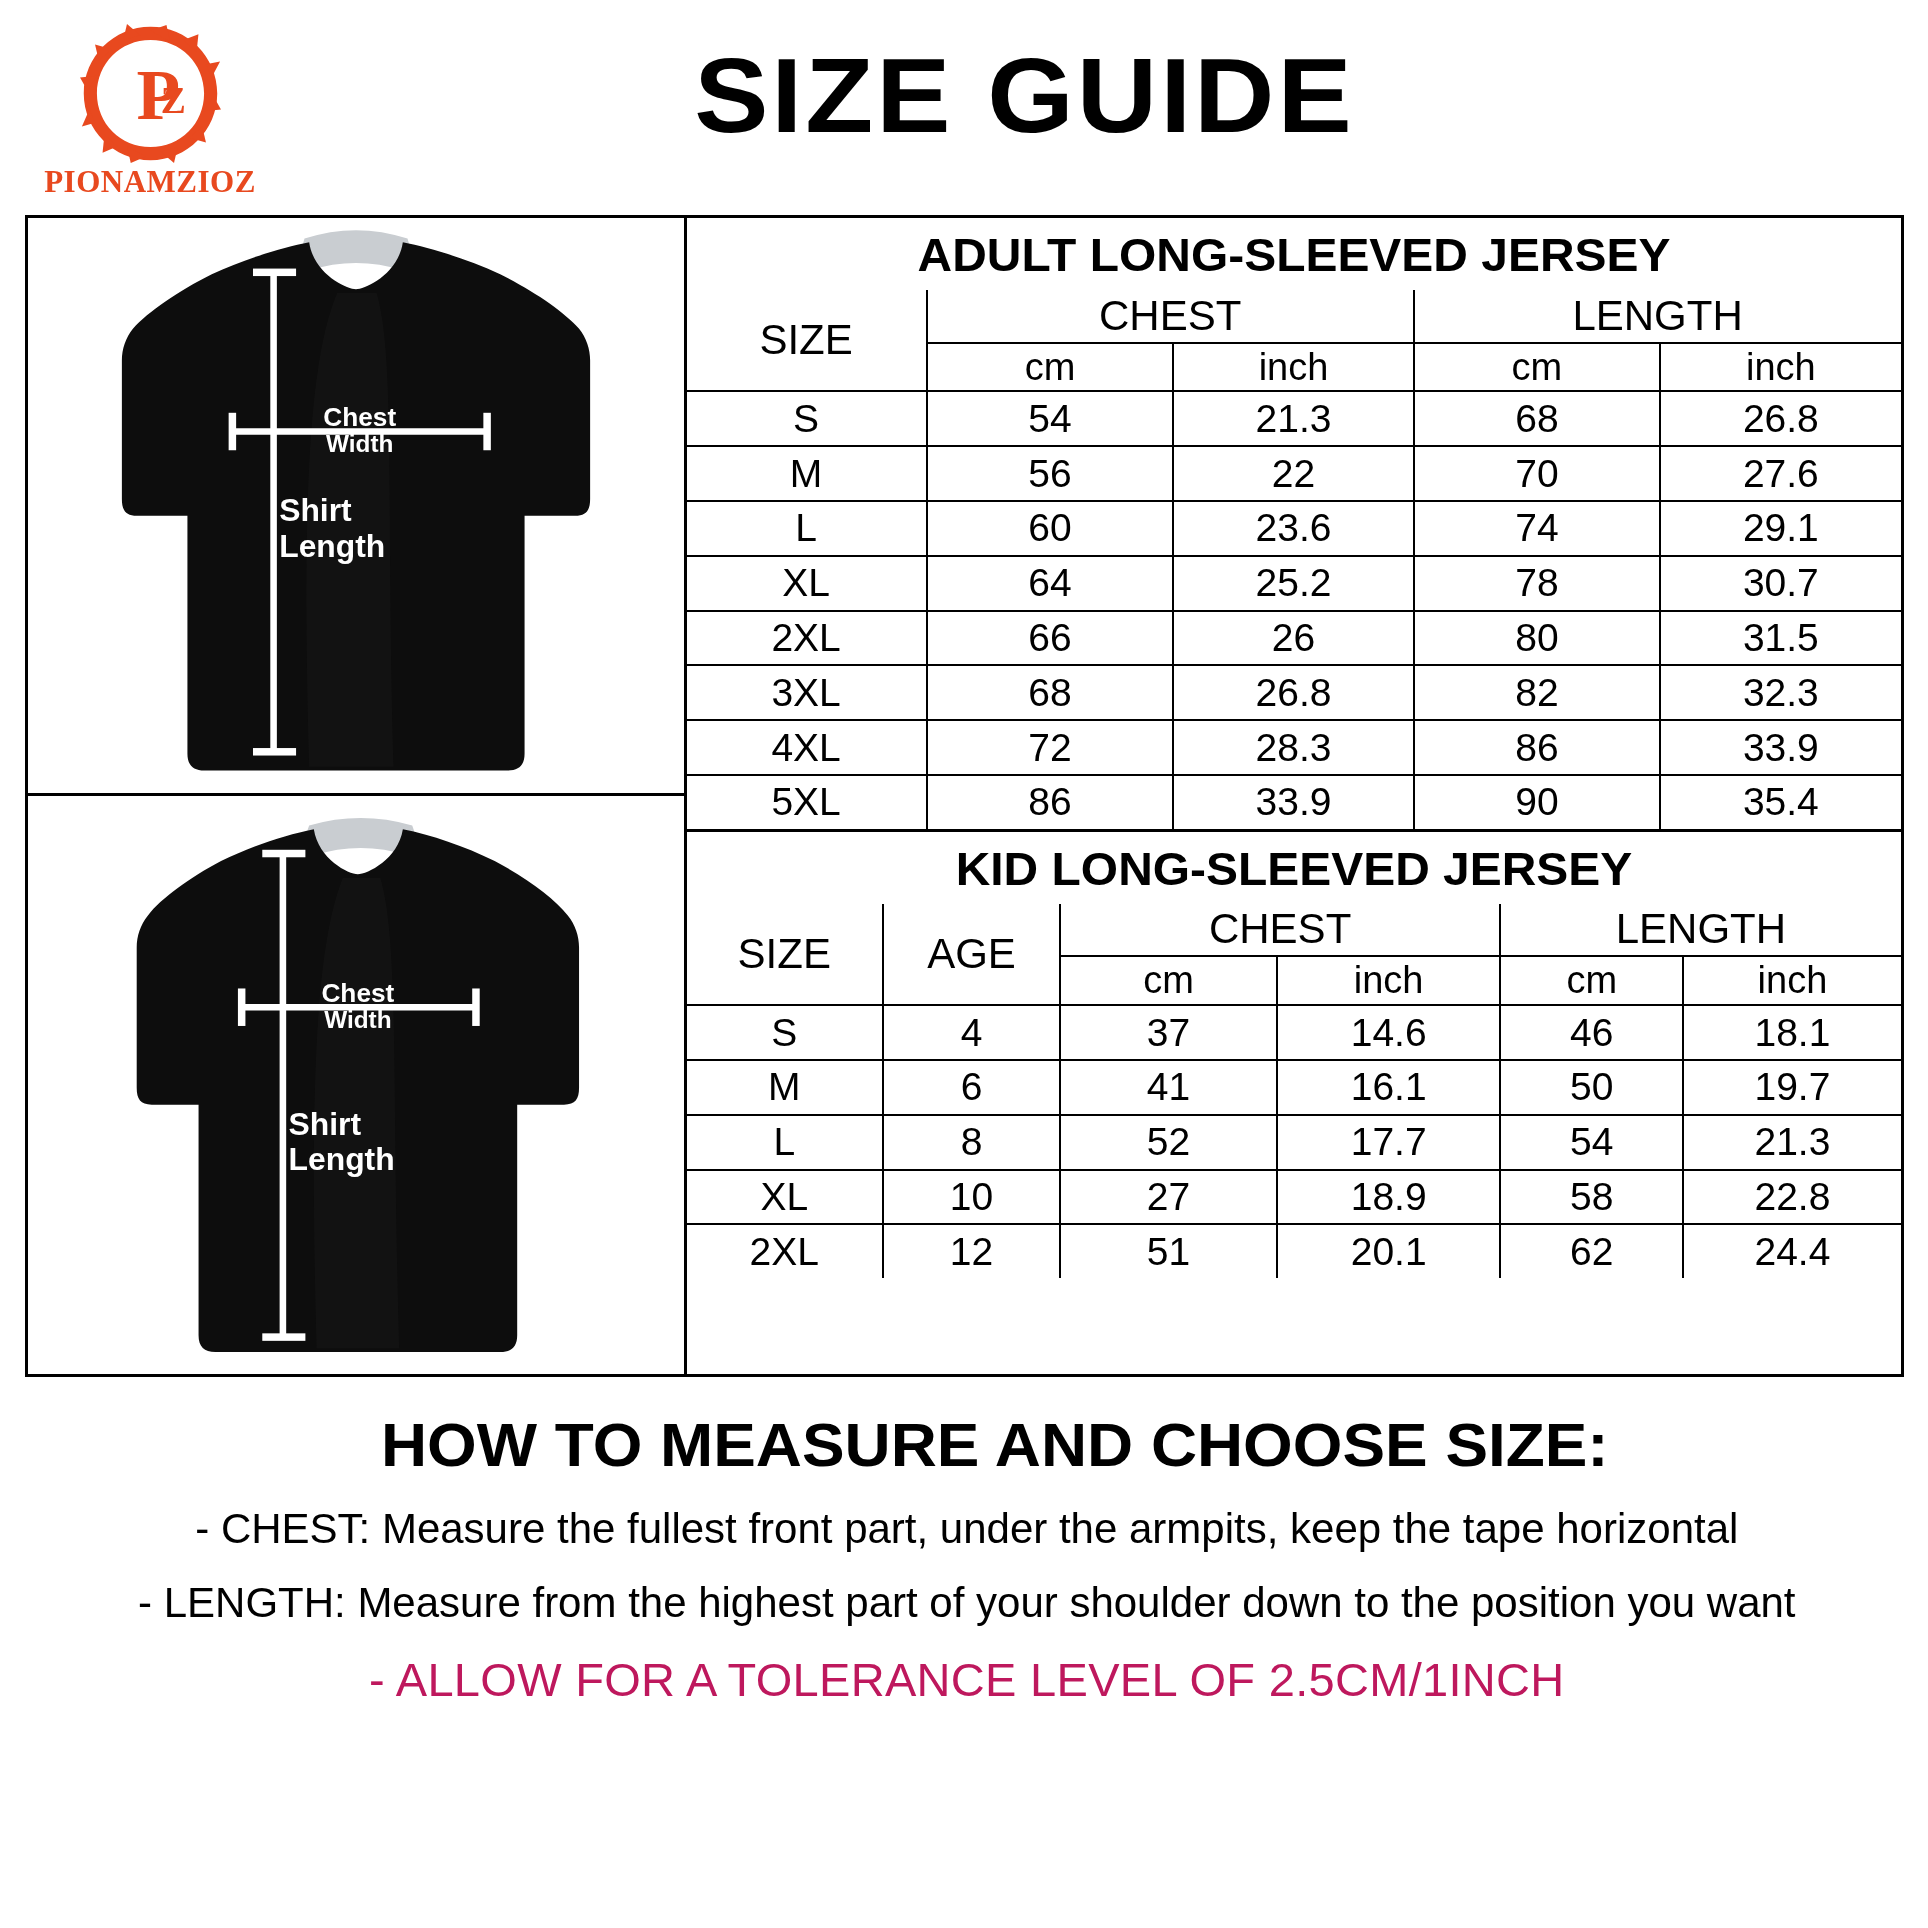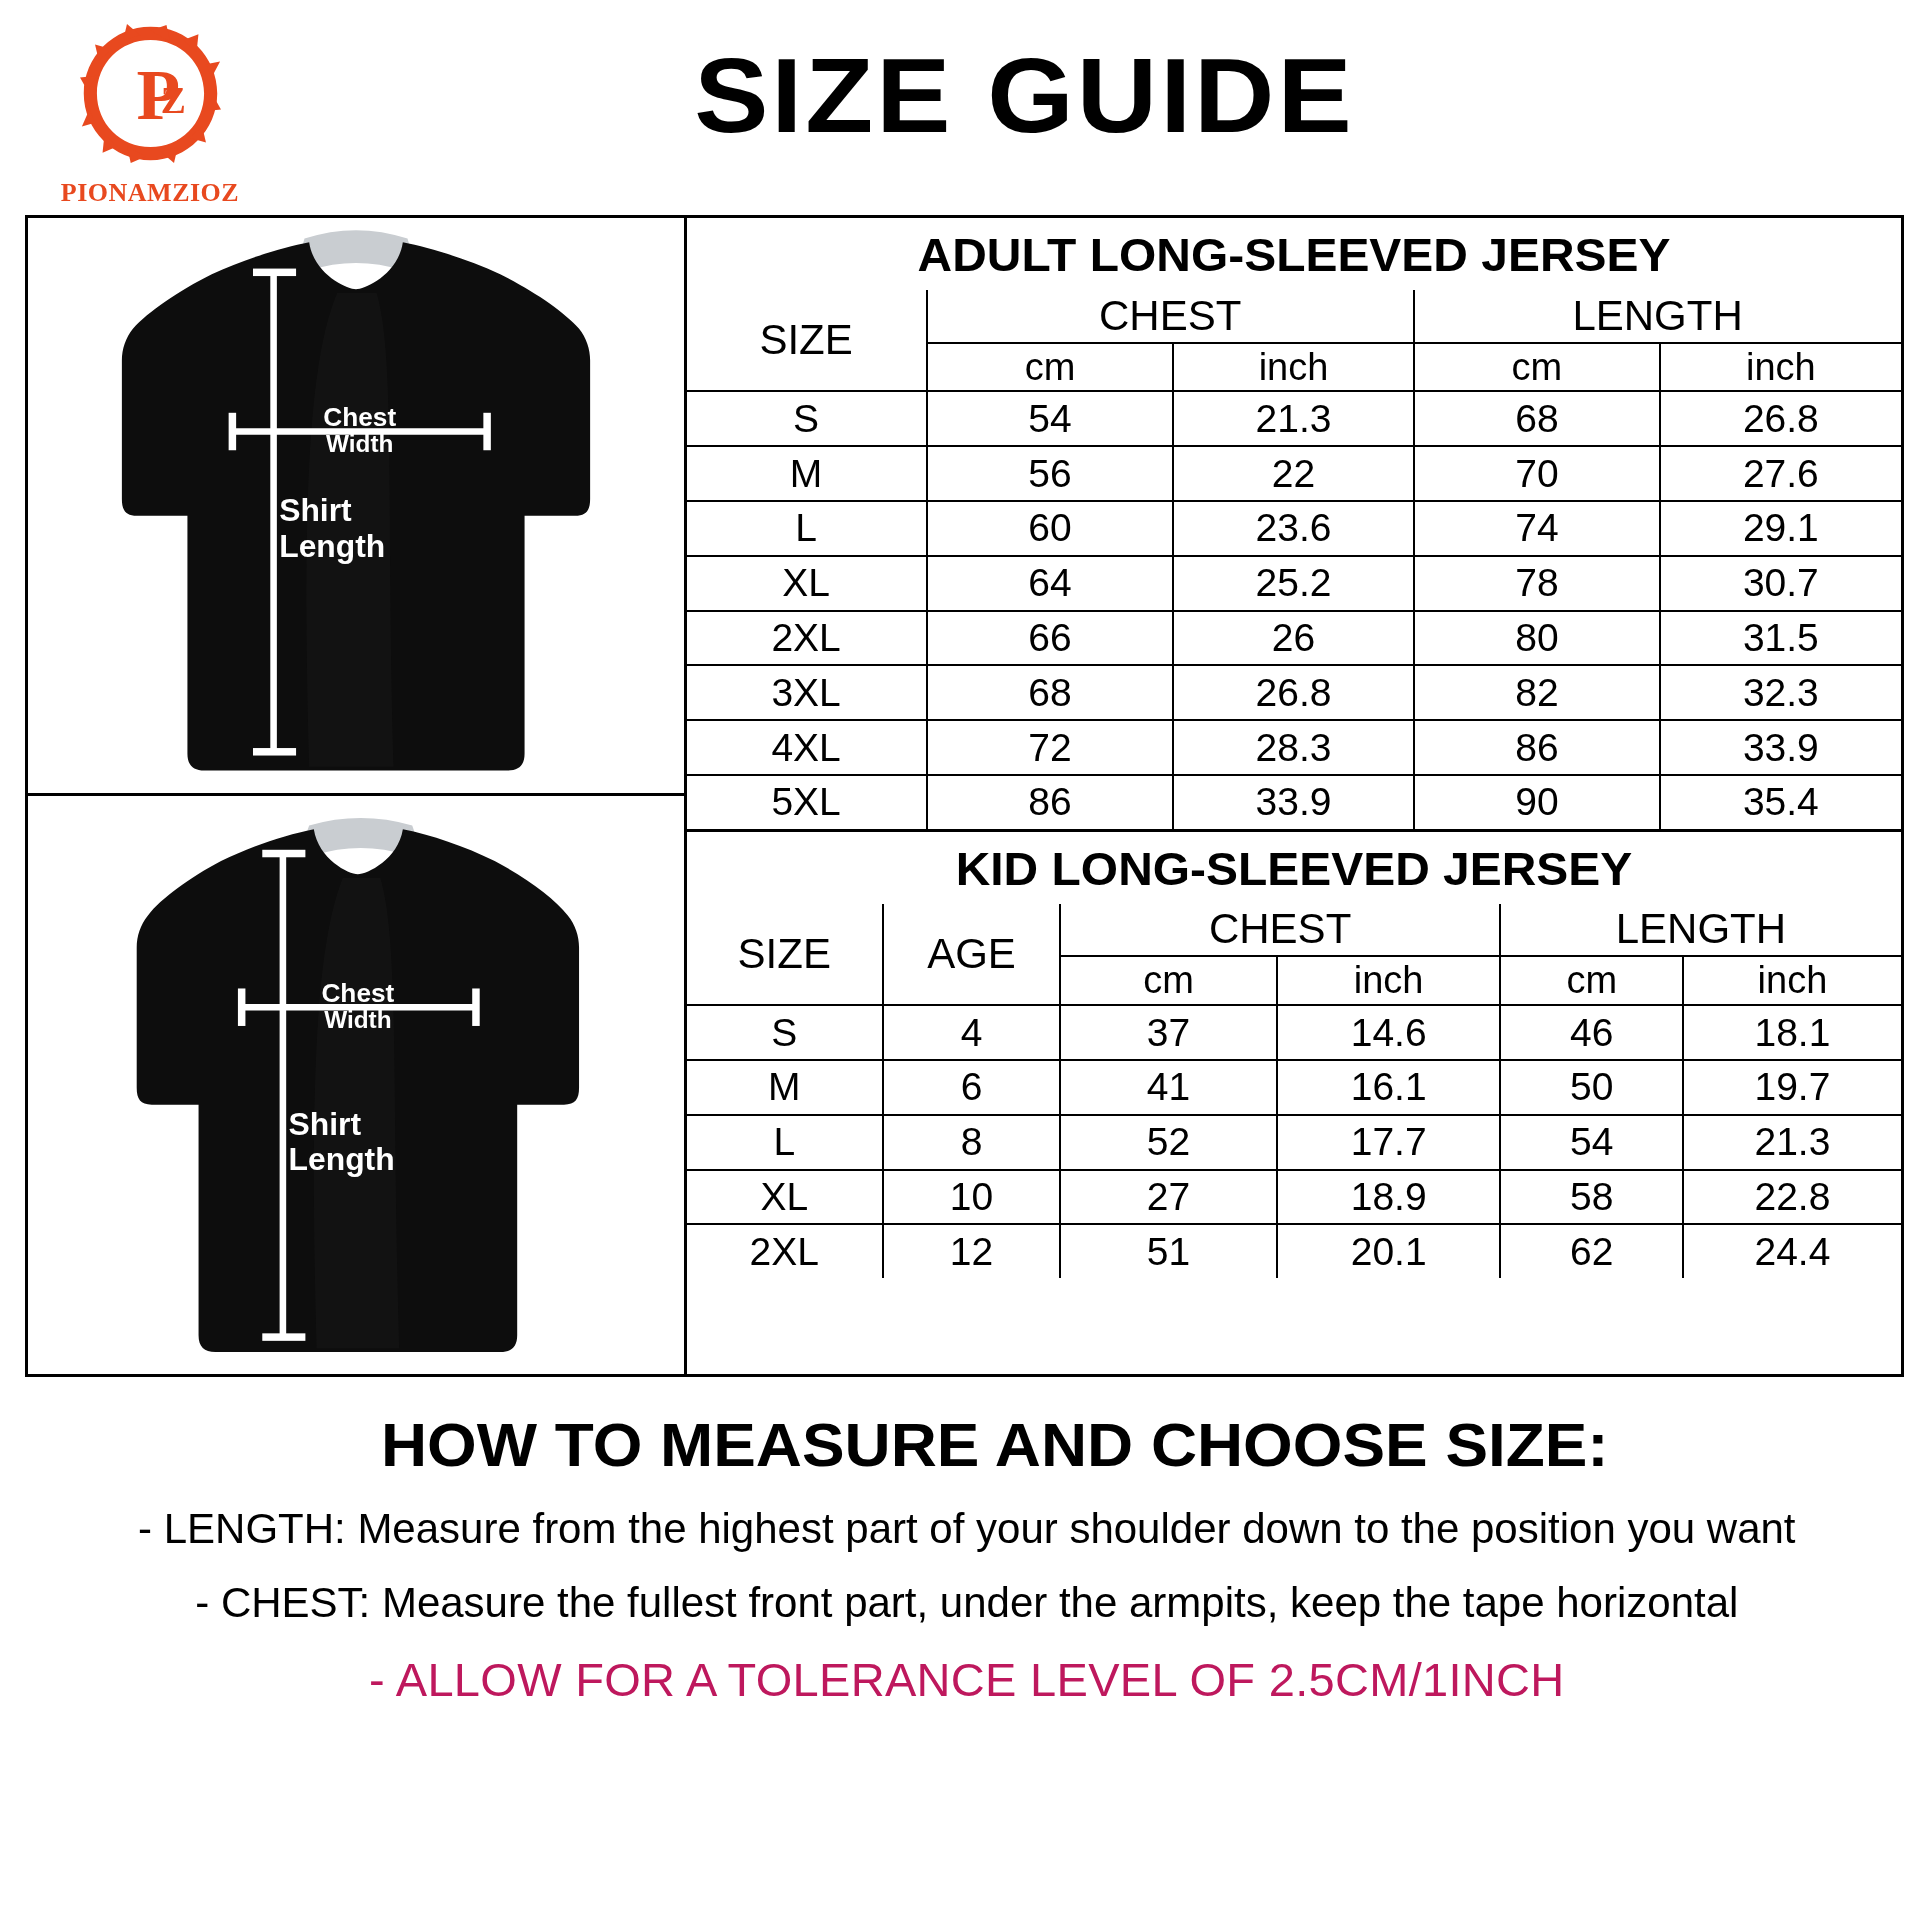--- a/index.html
+++ b/index.html
@@ -42,10 +42,10 @@
   }
   .logo-mark svg { display: block; }
   .logo-text {
-    margin-top: 14px;
+    margin-top: 0;
     font-family: "Liberation Serif", serif;
     font-weight: bold;
-    font-size: 26px;
+    font-size: 31px;
     letter-spacing: 0.5px;
     color: #E8491F;
   }

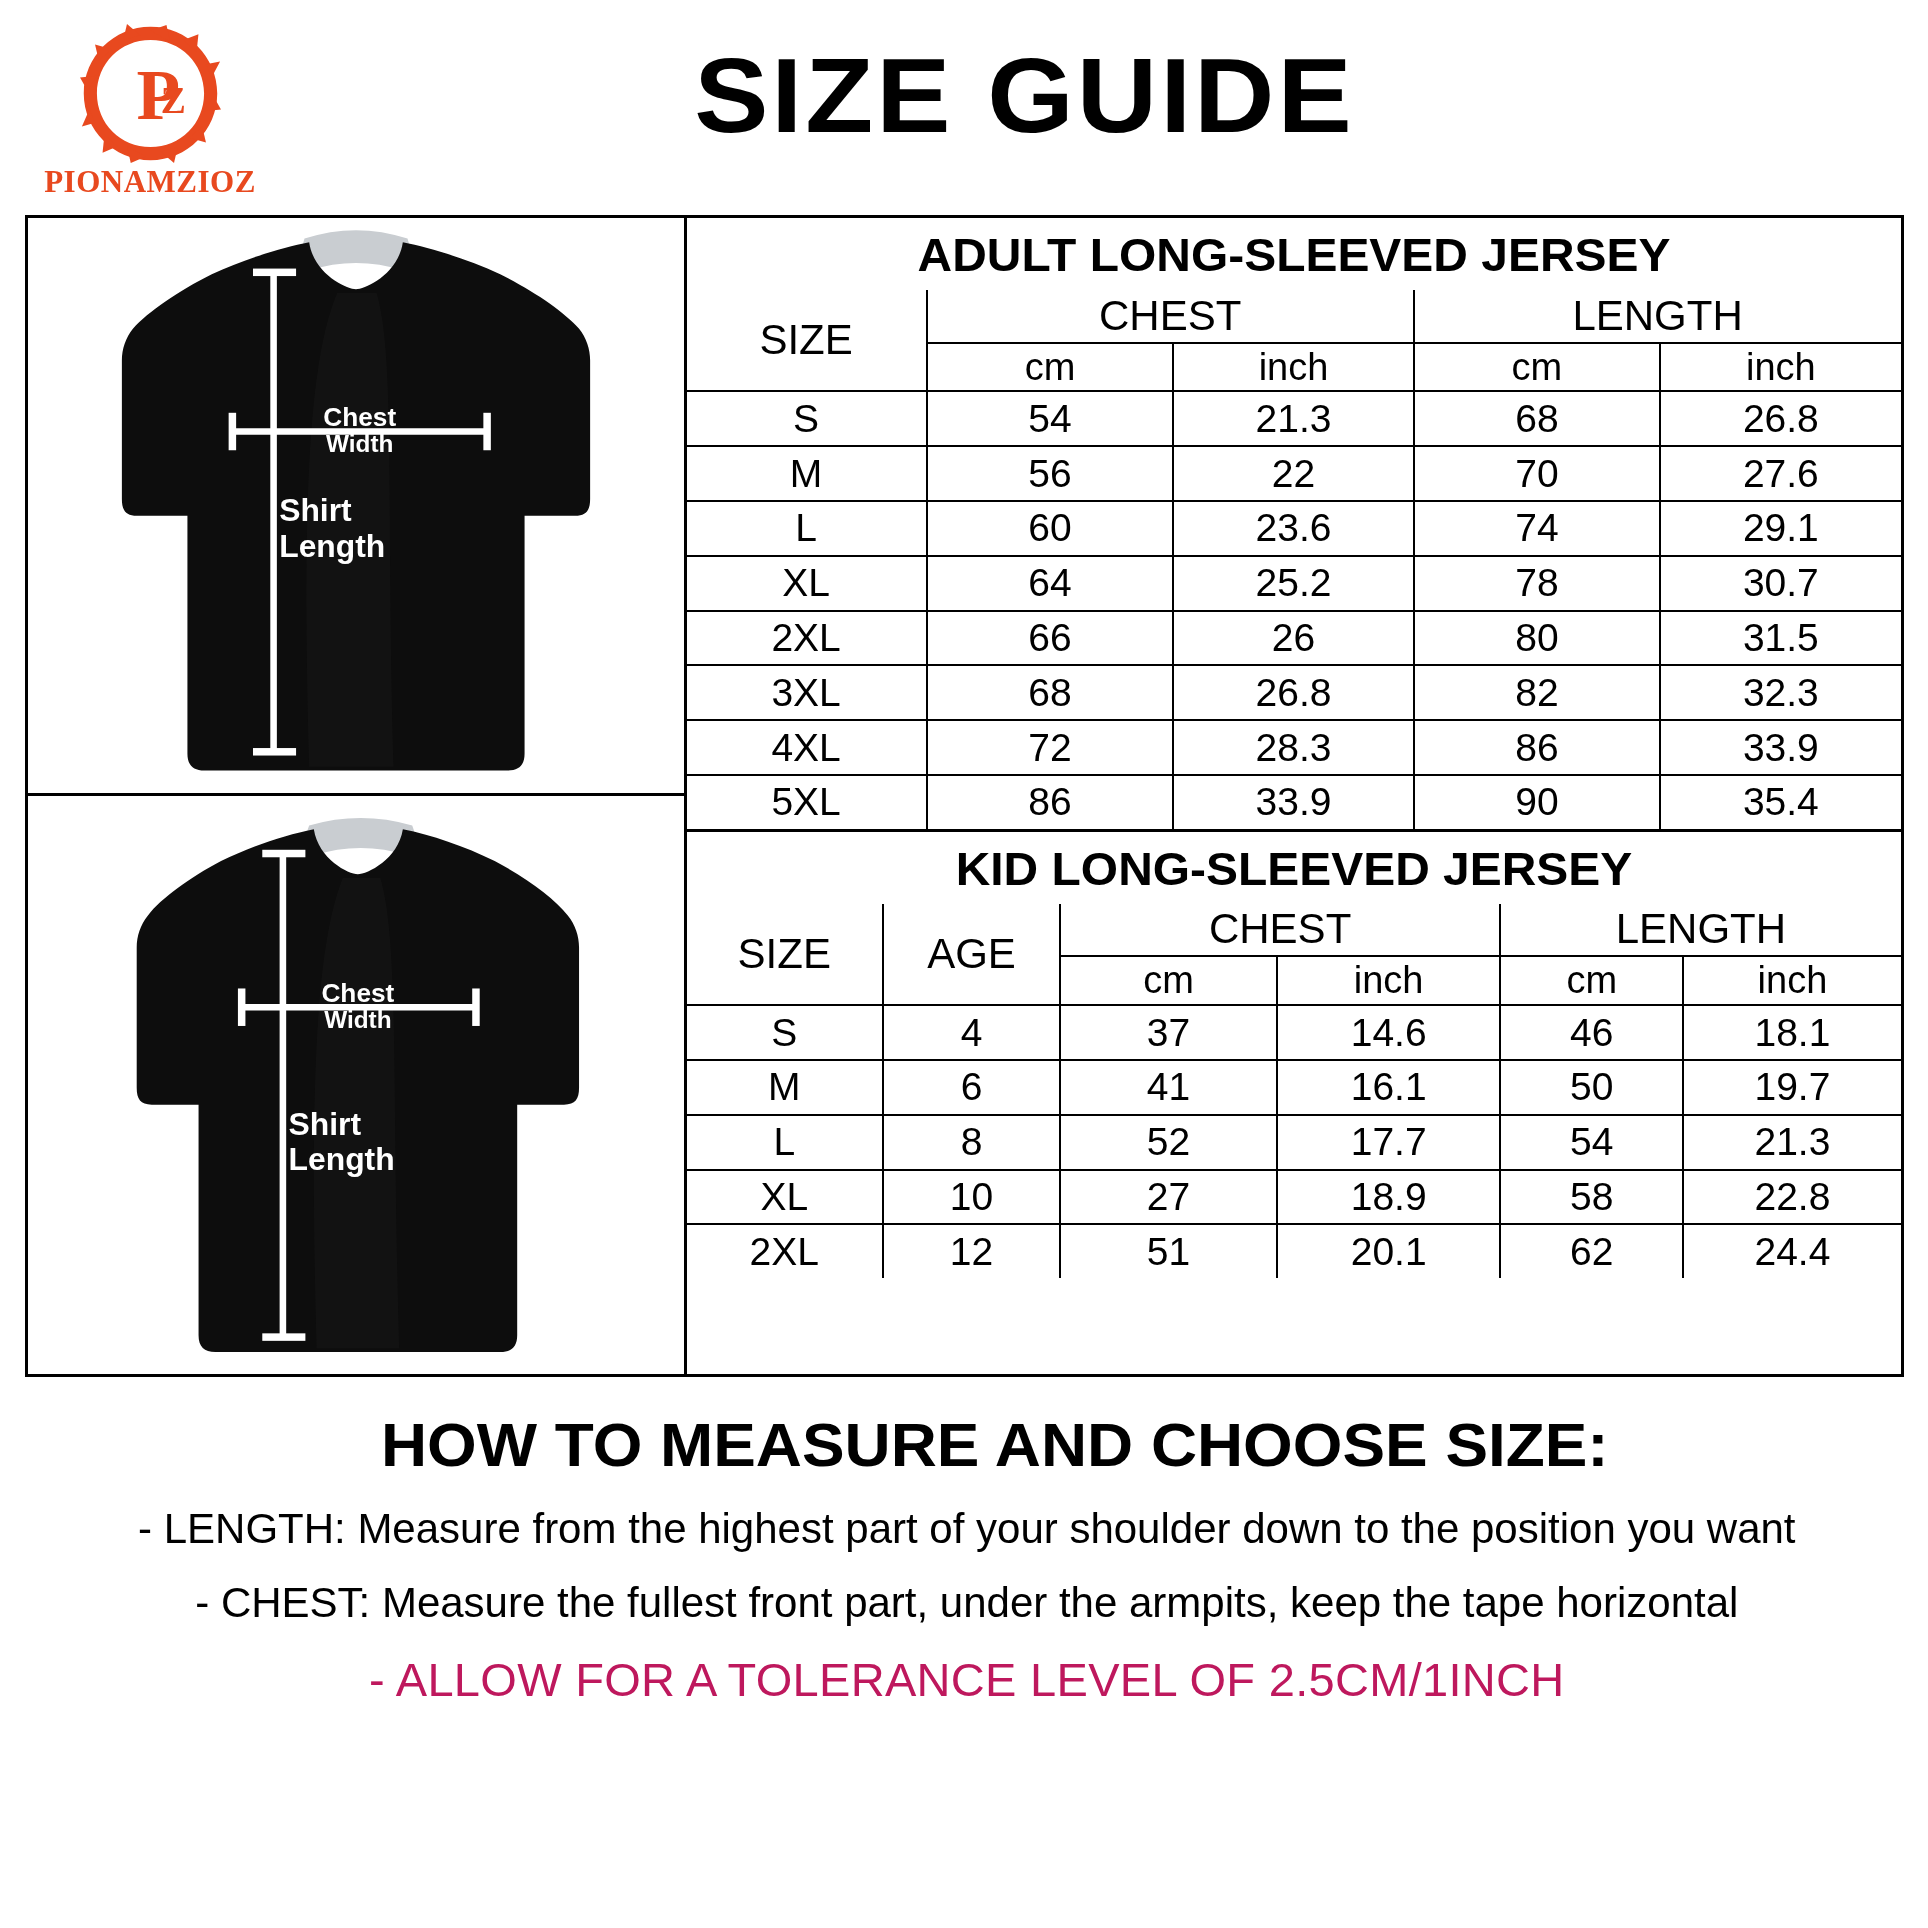--- a/index.html
+++ b/index.html
@@ -469,8 +469,8 @@
 
   <div class="howto">
     <div class="howto-title">HOW TO MEASURE AND CHOOSE SIZE:</div>
+    <div class="howto-line">- CHEST: Measure the fullest front part, under the armpits, keep the tape horizontal</div>
     <div class="howto-line">- LENGTH: Measure from the highest part of your shoulder down to the position you want</div>
-    <div class="howto-line">- CHEST: Measure the fullest front part, under the armpits, keep the tape horizontal</div>
     <div class="howto-line tolerance">- ALLOW FOR A TOLERANCE LEVEL OF 2.5CM/1INCH</div>
   </div>
 

